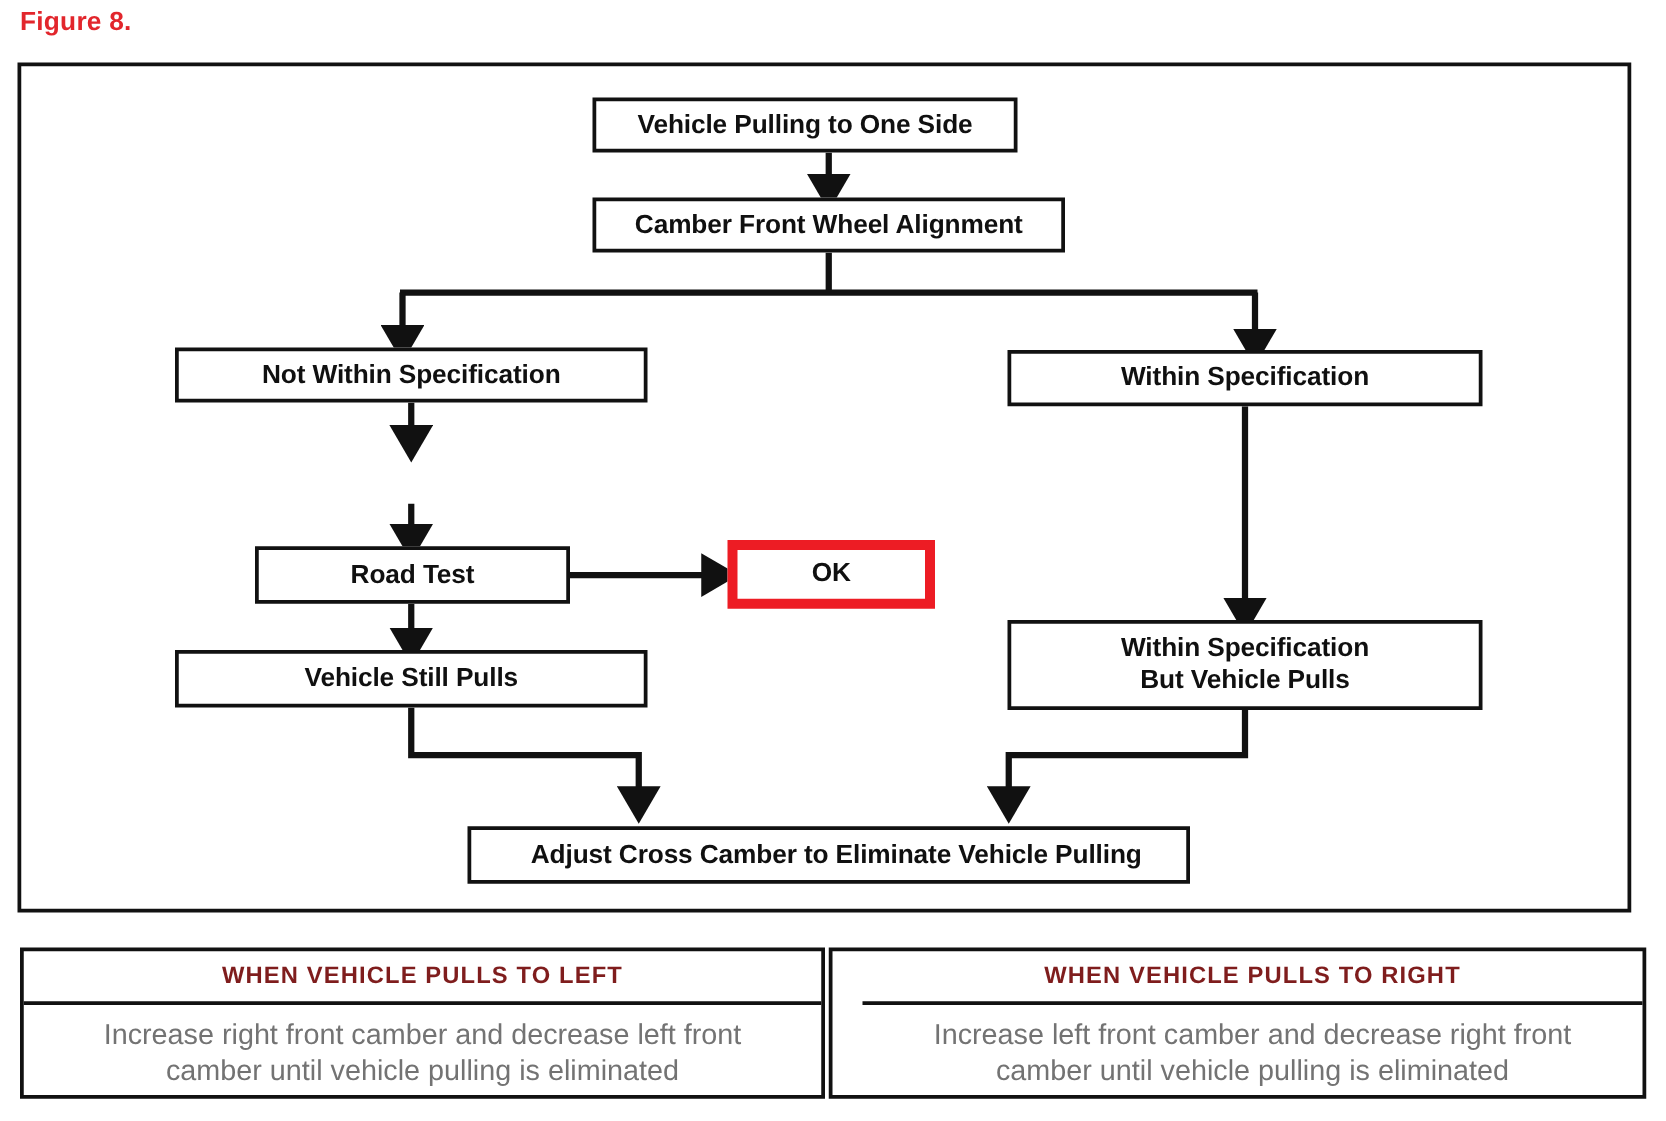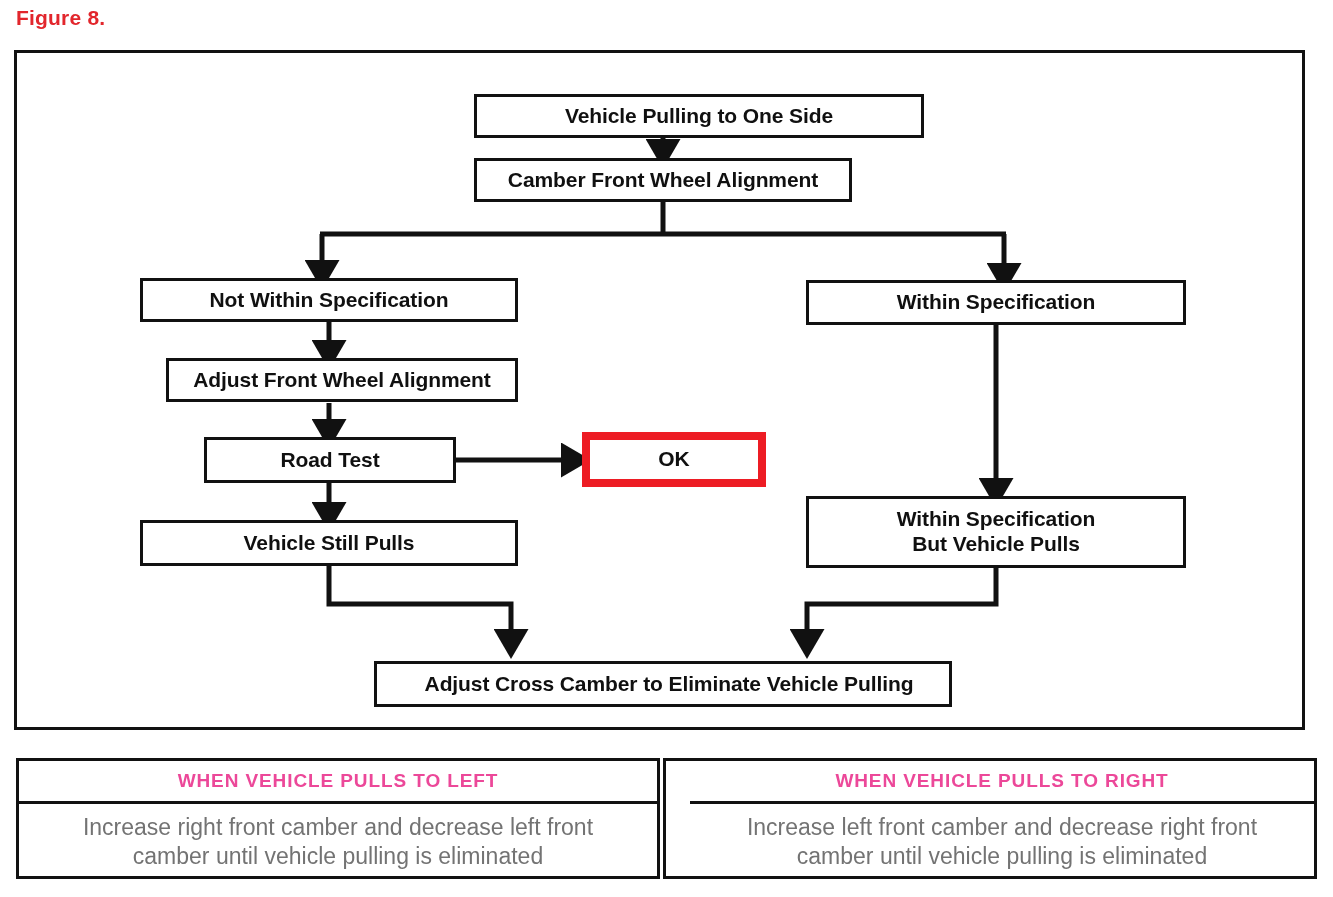--- a/index.html
+++ b/index.html
@@ -142,7 +142,7 @@
     </g>
   </svg>
 
-  <div class="node" style="left:474px; top:78px; width:450px; height:44px; font-size:21px;margin-top:16px;">Vehicle Pulling to One Side</div>
+  <div class="node" style="left:474px; top:78px; width:340px; height:44px; font-size:21px;">Vehicle Pulling to One Side</div>
 
   <div class="node" style="left:474px; top:158px; width:378px; height:44px; font-size:21px;">Camber Front Wheel Alignment</div>
 

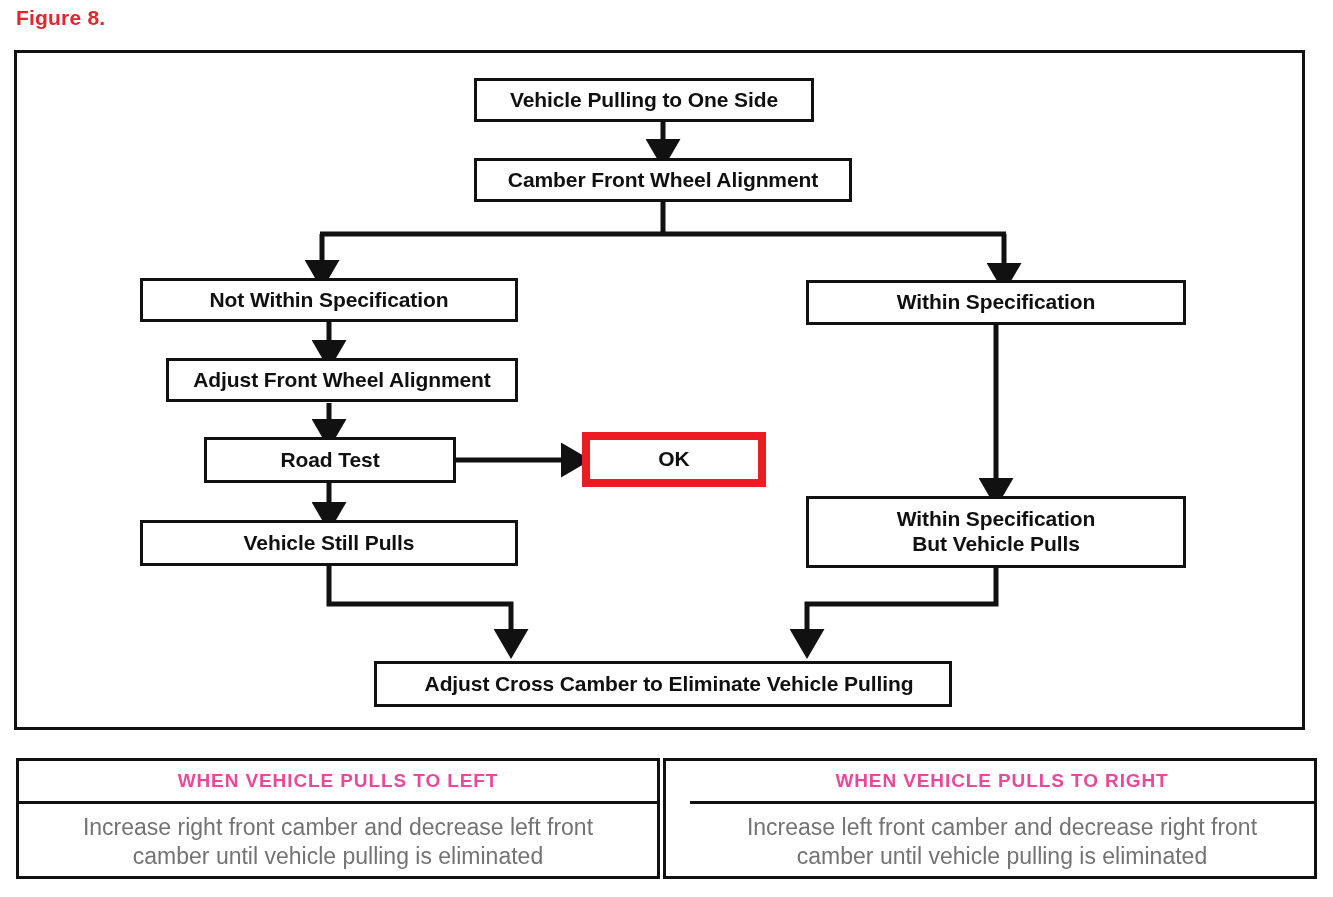--- a/index.html
+++ b/index.html
@@ -148,7 +148,6 @@
 
   <div class="node" style="left:140px; top:278px; width:378px; height:44px; font-size:21px;">Not Within Specification</div>
 
-  <div class="node" style="left:166px; top:358px; width:352px; height:44px; font-size:21px;">Adjust Front Wheel Alignment</div>
 
   <div class="node" style="left:204px; top:437px; width:252px; height:46px; font-size:21px;">Road Test</div>
 

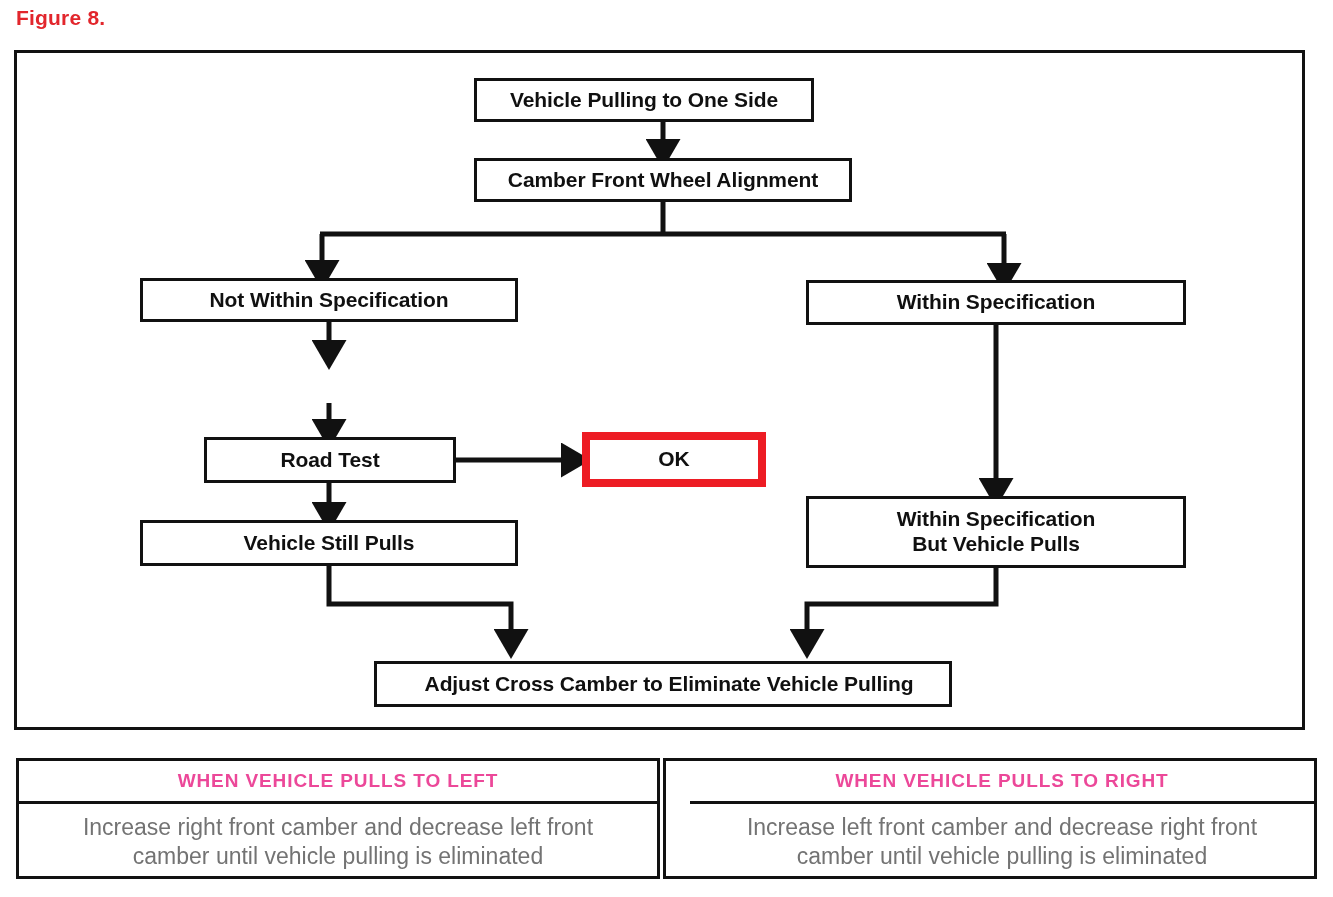--- a/index.html
+++ b/index.html
@@ -153,7 +153,7 @@
 
   <div class="node" style="left:140px; top:520px; width:378px; height:46px; font-size:21px;">Vehicle Still Pulls</div>
 
-  <div class="node ok-node" style="left:582px; top:432px; width:184px; height:55px; font-size:21px;">OK</div>
+  <div class="node ok-node" style="left:582px; top:432px; width:166px; height:55px; font-size:21px;">OK</div>
 
   <div class="node" style="left:806px; top:280px; width:380px; height:45px; font-size:21px;">Within Specification</div>
 

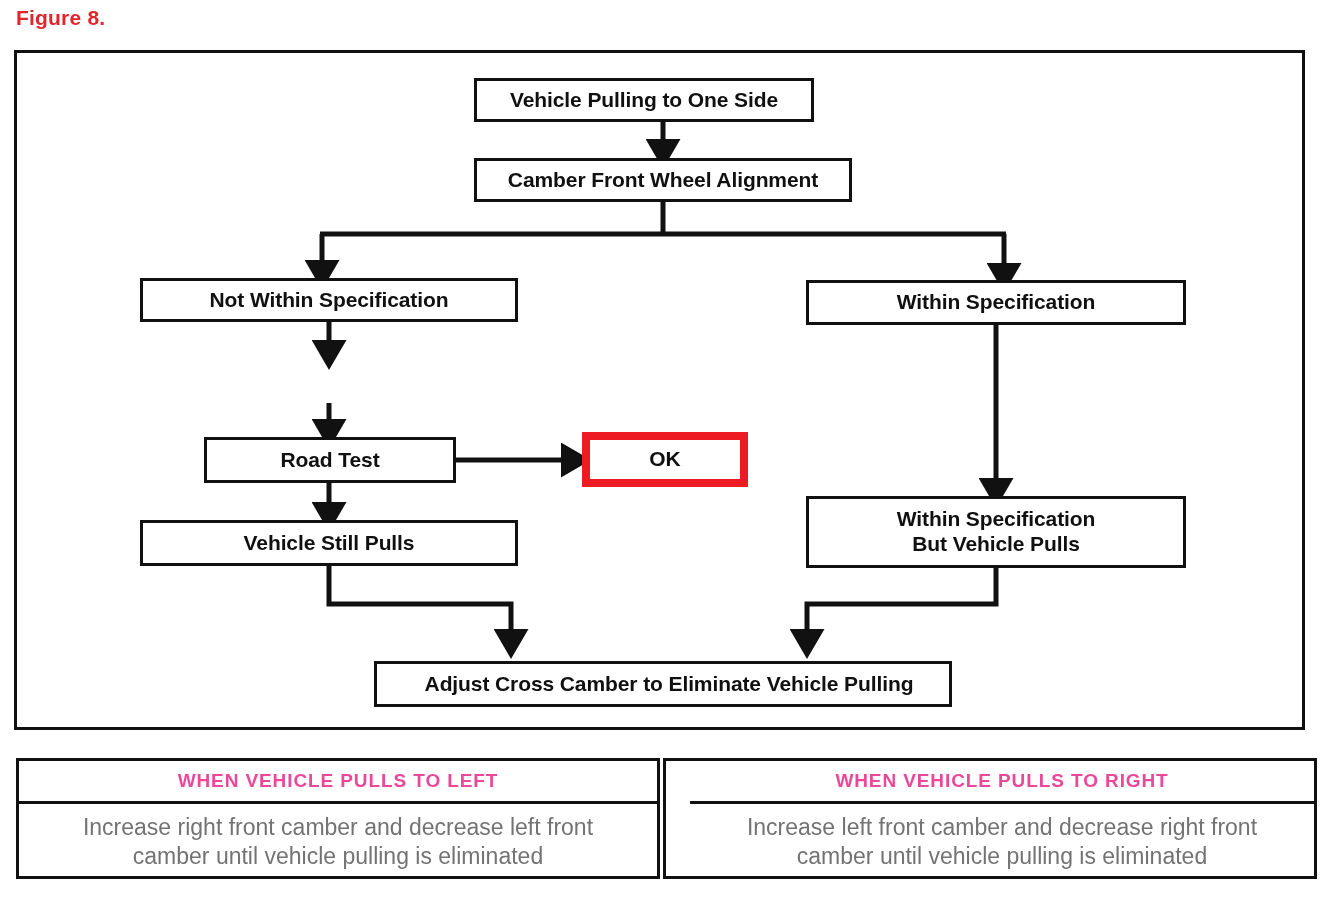--- a/index.html
+++ b/index.html
@@ -85,7 +85,7 @@
     font-size: 19px;
     font-weight: bold;
     letter-spacing: 0.9px;
-    color: #ec4899;
+    color: #7f1d1d;
   }
   .spec-body {
     height: 75px;

